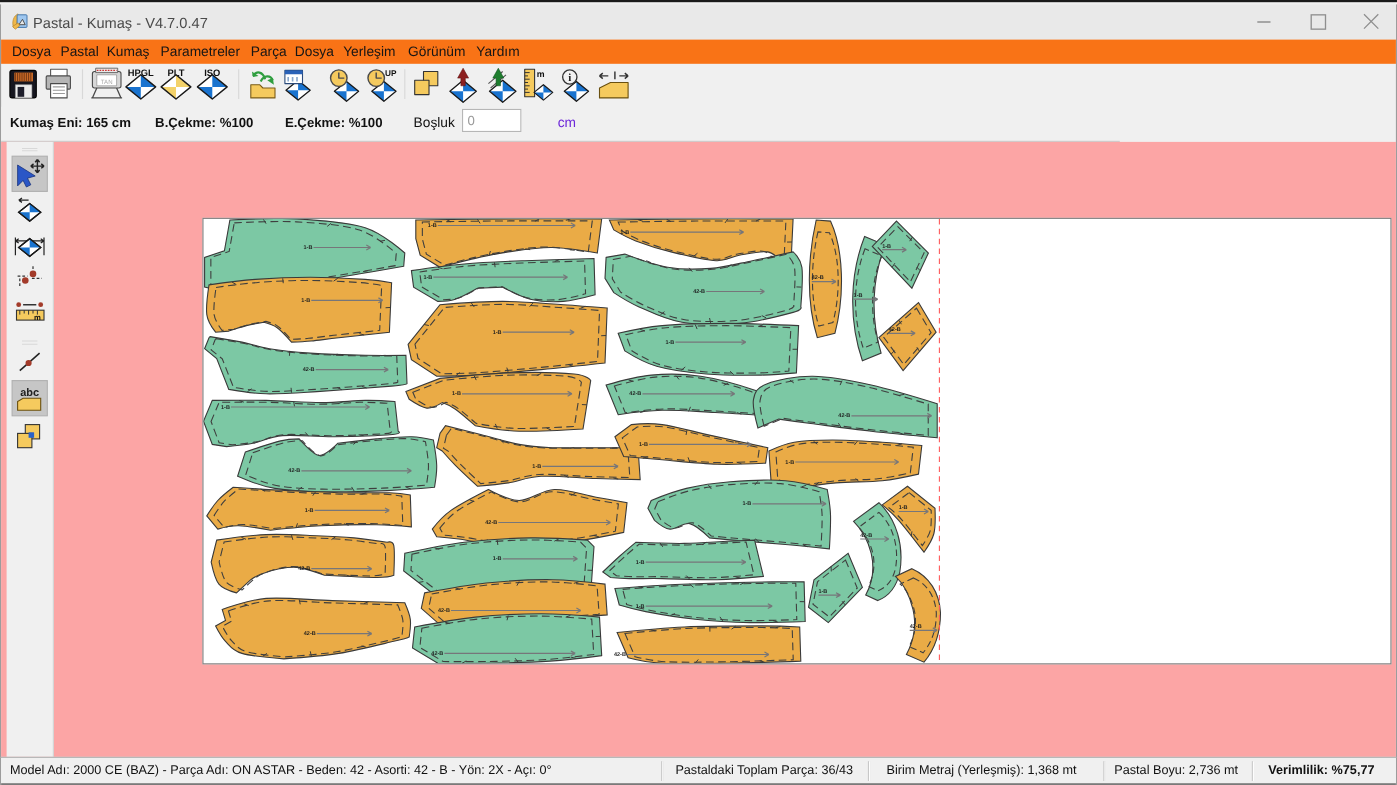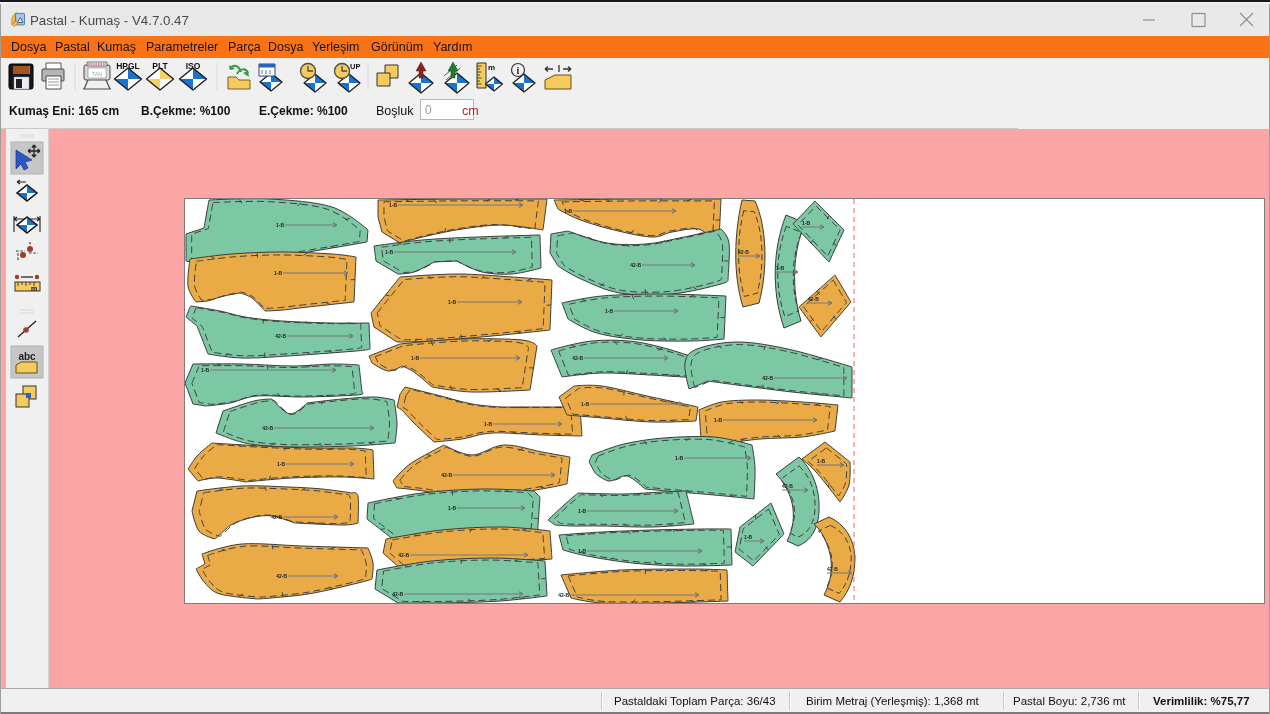--- a/index.html
+++ b/index.html
@@ -18,7 +18,7 @@
 .inf{position:absolute;top:7px;font-size:12px;font-weight:bold;color:#111;}
 #bosluk{position:absolute;left:375px;top:7px;font-size:12.5px;color:#111;}
 #binput{position:absolute;left:419px;top:2px;width:44px;height:17px;background:#fff;border:1px solid #b6b6b6;font-size:12px;color:#9a9a9a;padding:1px 4px;}
-#bcm{position:absolute;left:461px;top:7px;font-size:12.5px;color:#b91c1c;}
+#bcm{position:absolute;left:506px;top:7px;font-size:12.5px;color:#6d28d9;}
 #canvas{position:absolute;left:1px;top:127px;width:1268px;height:559px;background:#fca5a5;}
 #sidebar{position:absolute;left:5px;top:0px;width:42px;height:559px;background:#f0f0f0;border-right:1px solid #d2d2d2;}
 #marker{position:absolute;left:183px;top:69px;width:1079px;height:404px;background:#fff;border:1px solid #7d7d7d;}

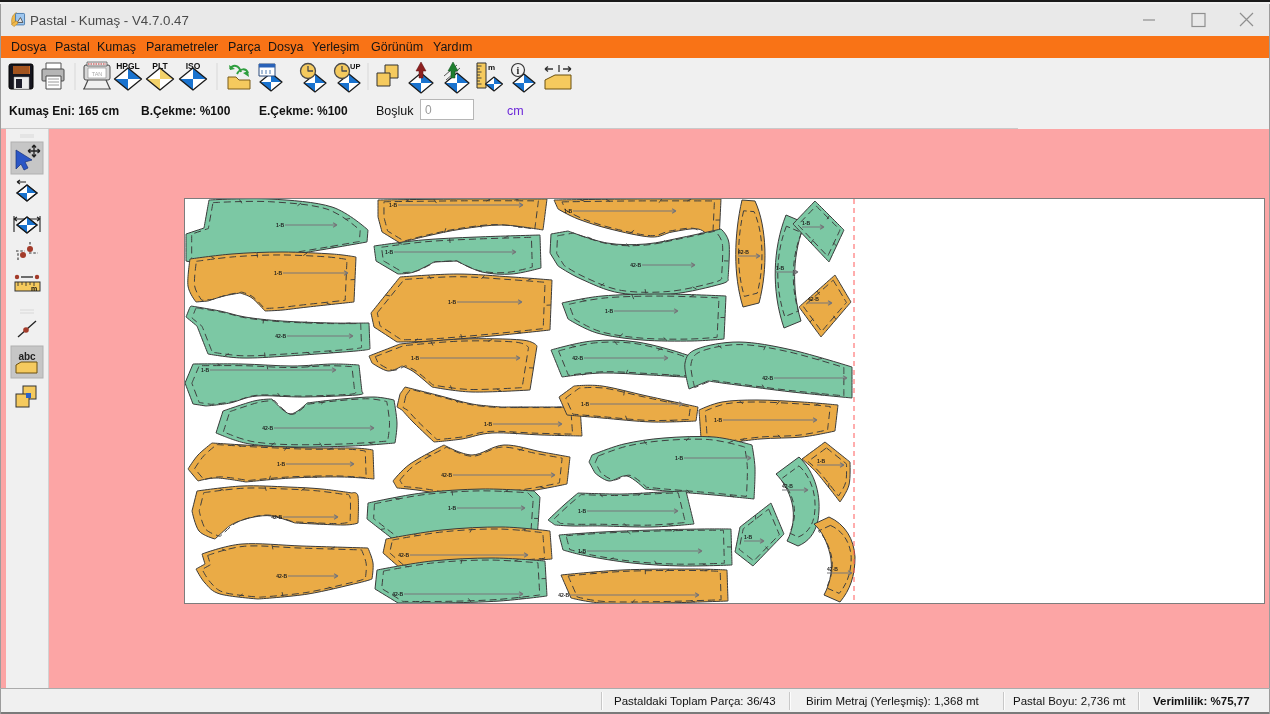--- a/index.html
+++ b/index.html
@@ -372,6 +372,7 @@
 </div>
 <div id="statusline"></div>
 <div id="statusbar">
+ <div class="st" style="left:8px">Model Adı: 2000 CE (BAZ) - Parça Adı: ON ASTAR - Beden: 42 - Asorti: 42 - B - Yön: 2X - Açı: 0°</div>
  <div class="ssep" style="left:600px"></div>
  <div class="st" style="left:613px">Pastaldaki Toplam Parça: 36/43</div>
  <div class="ssep" style="left:788px"></div>

